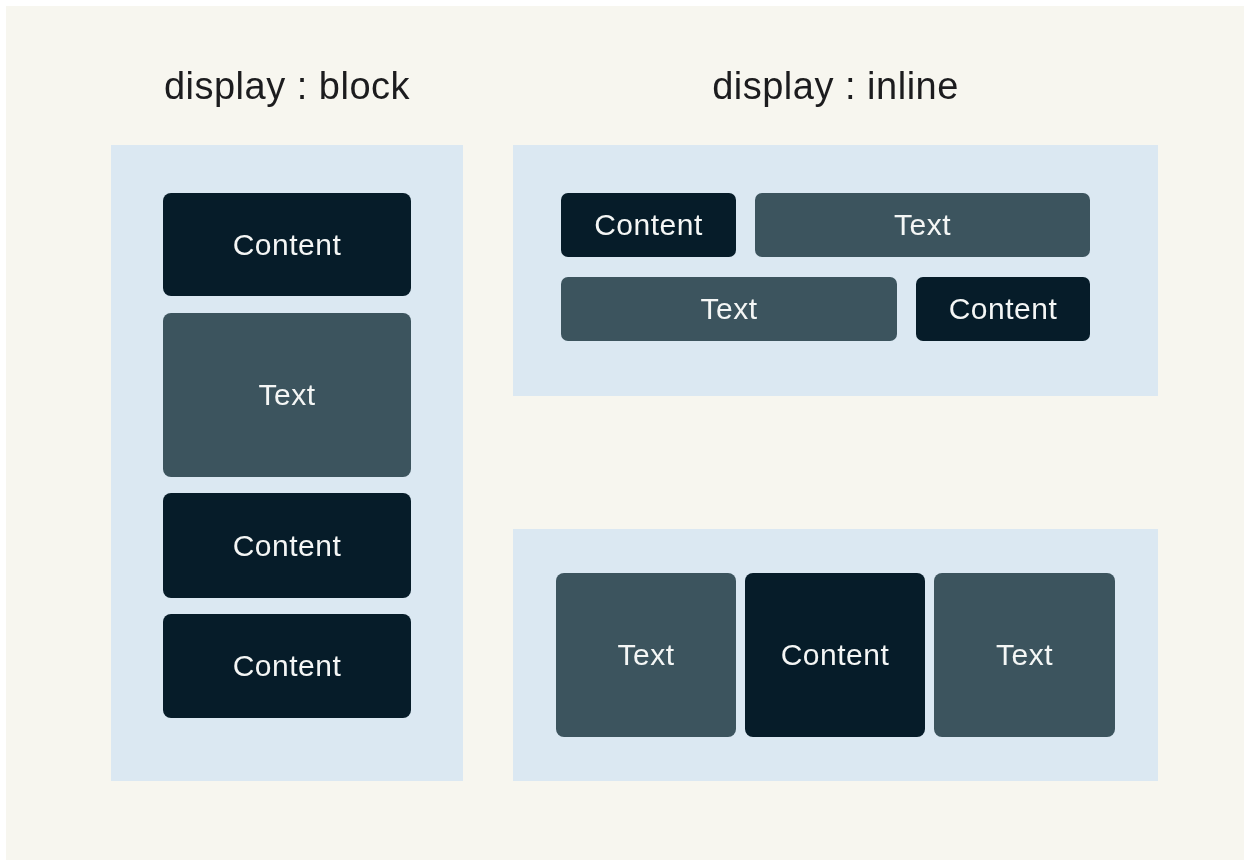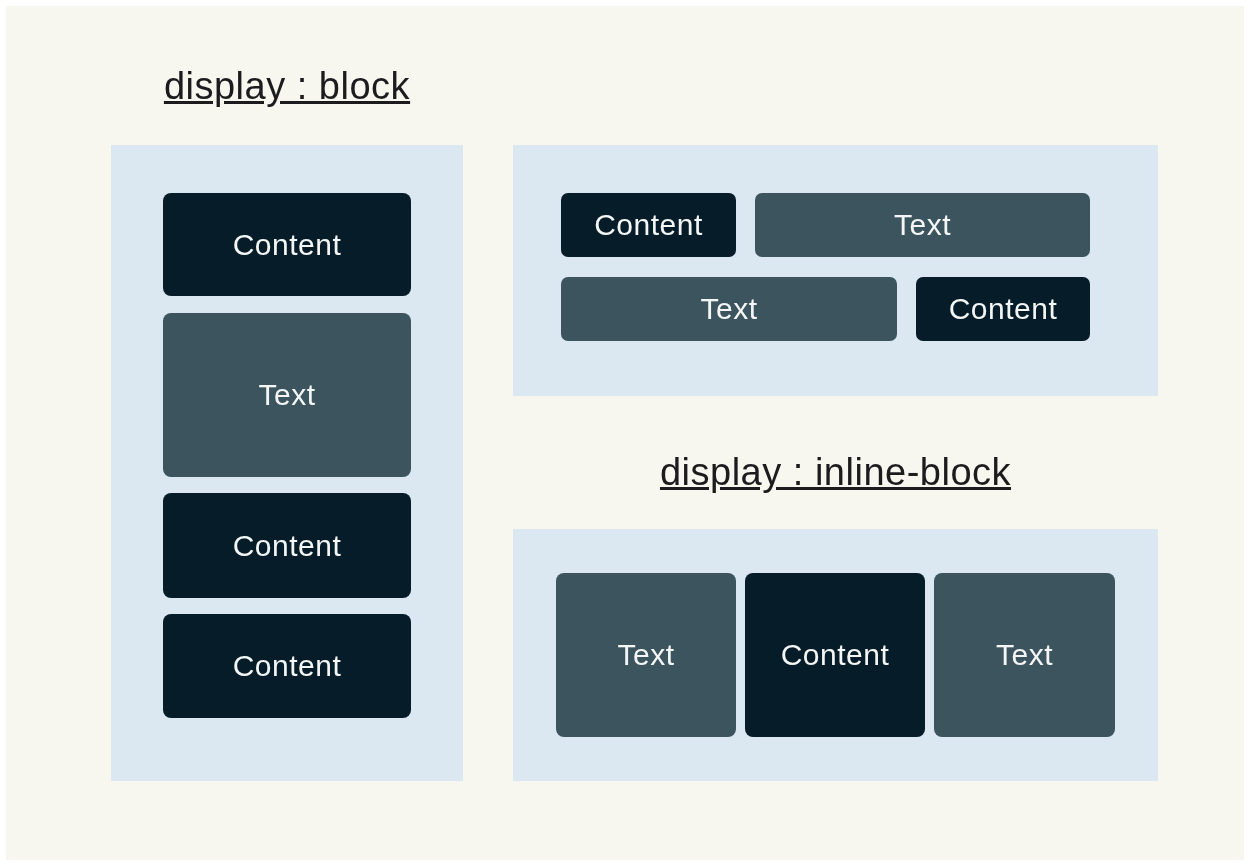--- a/index.html
+++ b/index.html
@@ -26,7 +26,6 @@
     font-weight: 500;
     letter-spacing: 0.5px;
     color: var(--title-text, #1c1c1e);
-    text-decoration: underline;
   }
   .t-block        { left: 105px; top: 56px; width: 352px; }
   .t-inline       { left: 507px; top: 56px; width: 645px; }

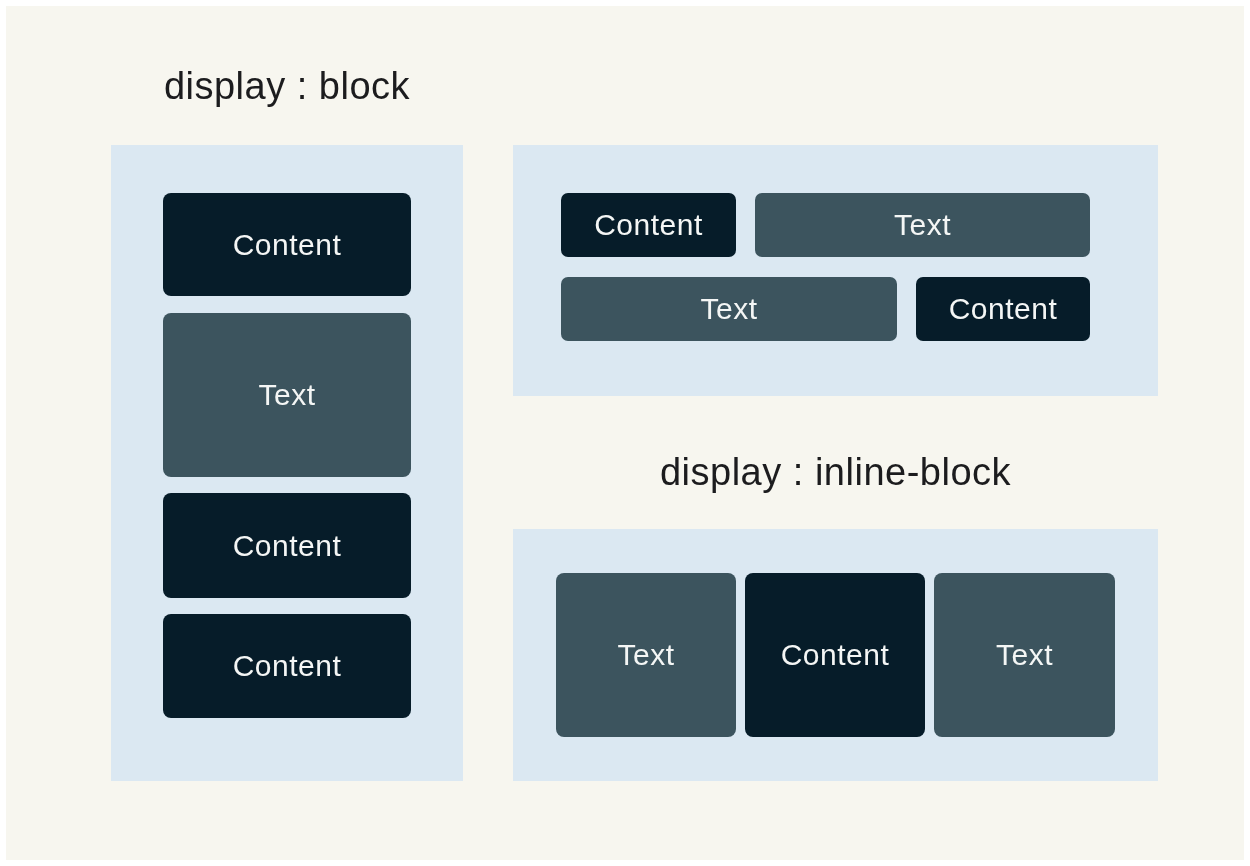--- a/index.html
+++ b/index.html
@@ -84,6 +84,7 @@
     <div class="box content b4">Content</div>
   </div>
 
+  <div class="section-title t-inline">display : inline</div>
   <div class="container c-inline">
     <div class="box content i1">Content</div>
     <div class="box text i2">Text</div>

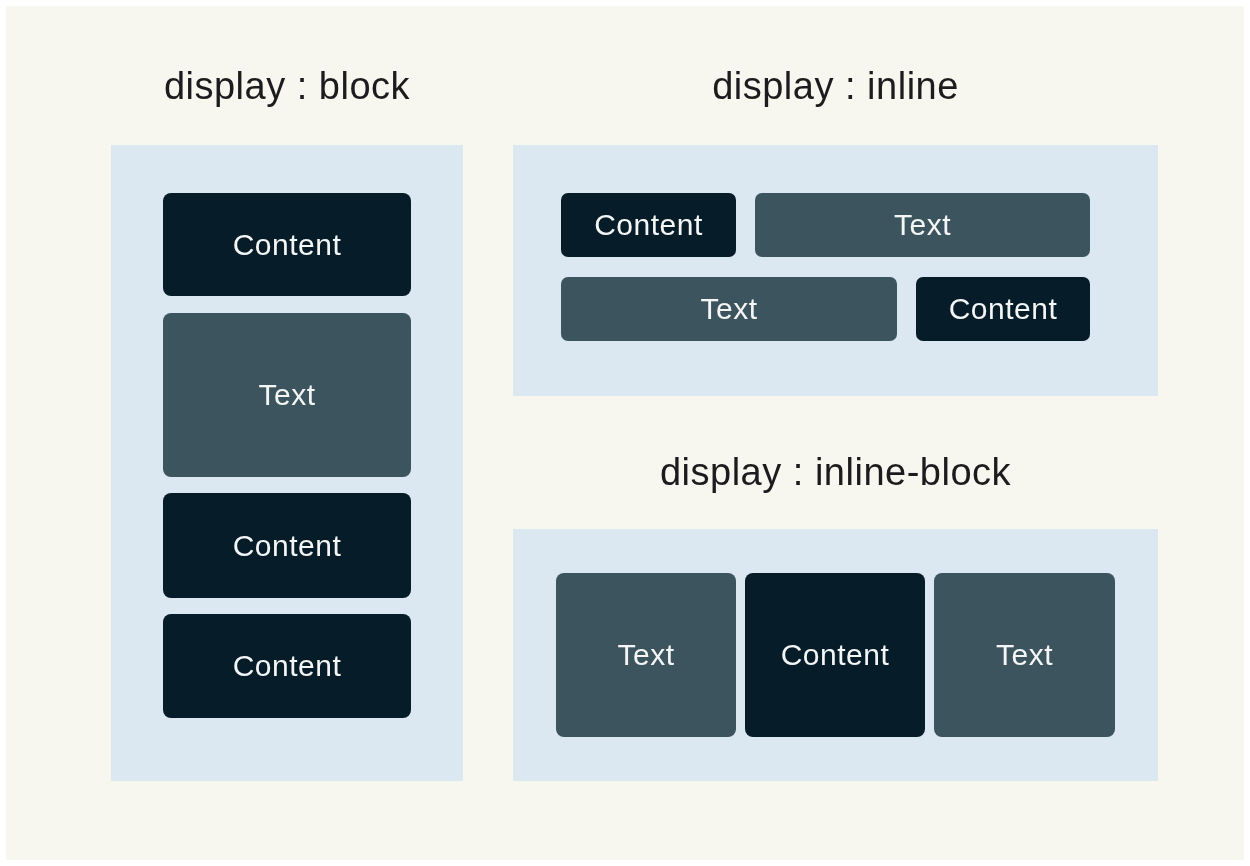--- a/index.html
+++ b/index.html
@@ -92,7 +92,6 @@
     <div class="box content i4">Content</div>
   </div>
 
-  <div class="section-title t-inline-block">display : inline-block</div>
   <div class="container c-inline-block">
     <div class="box text ib1">Text</div>
     <div class="box content ib2">Content</div>

